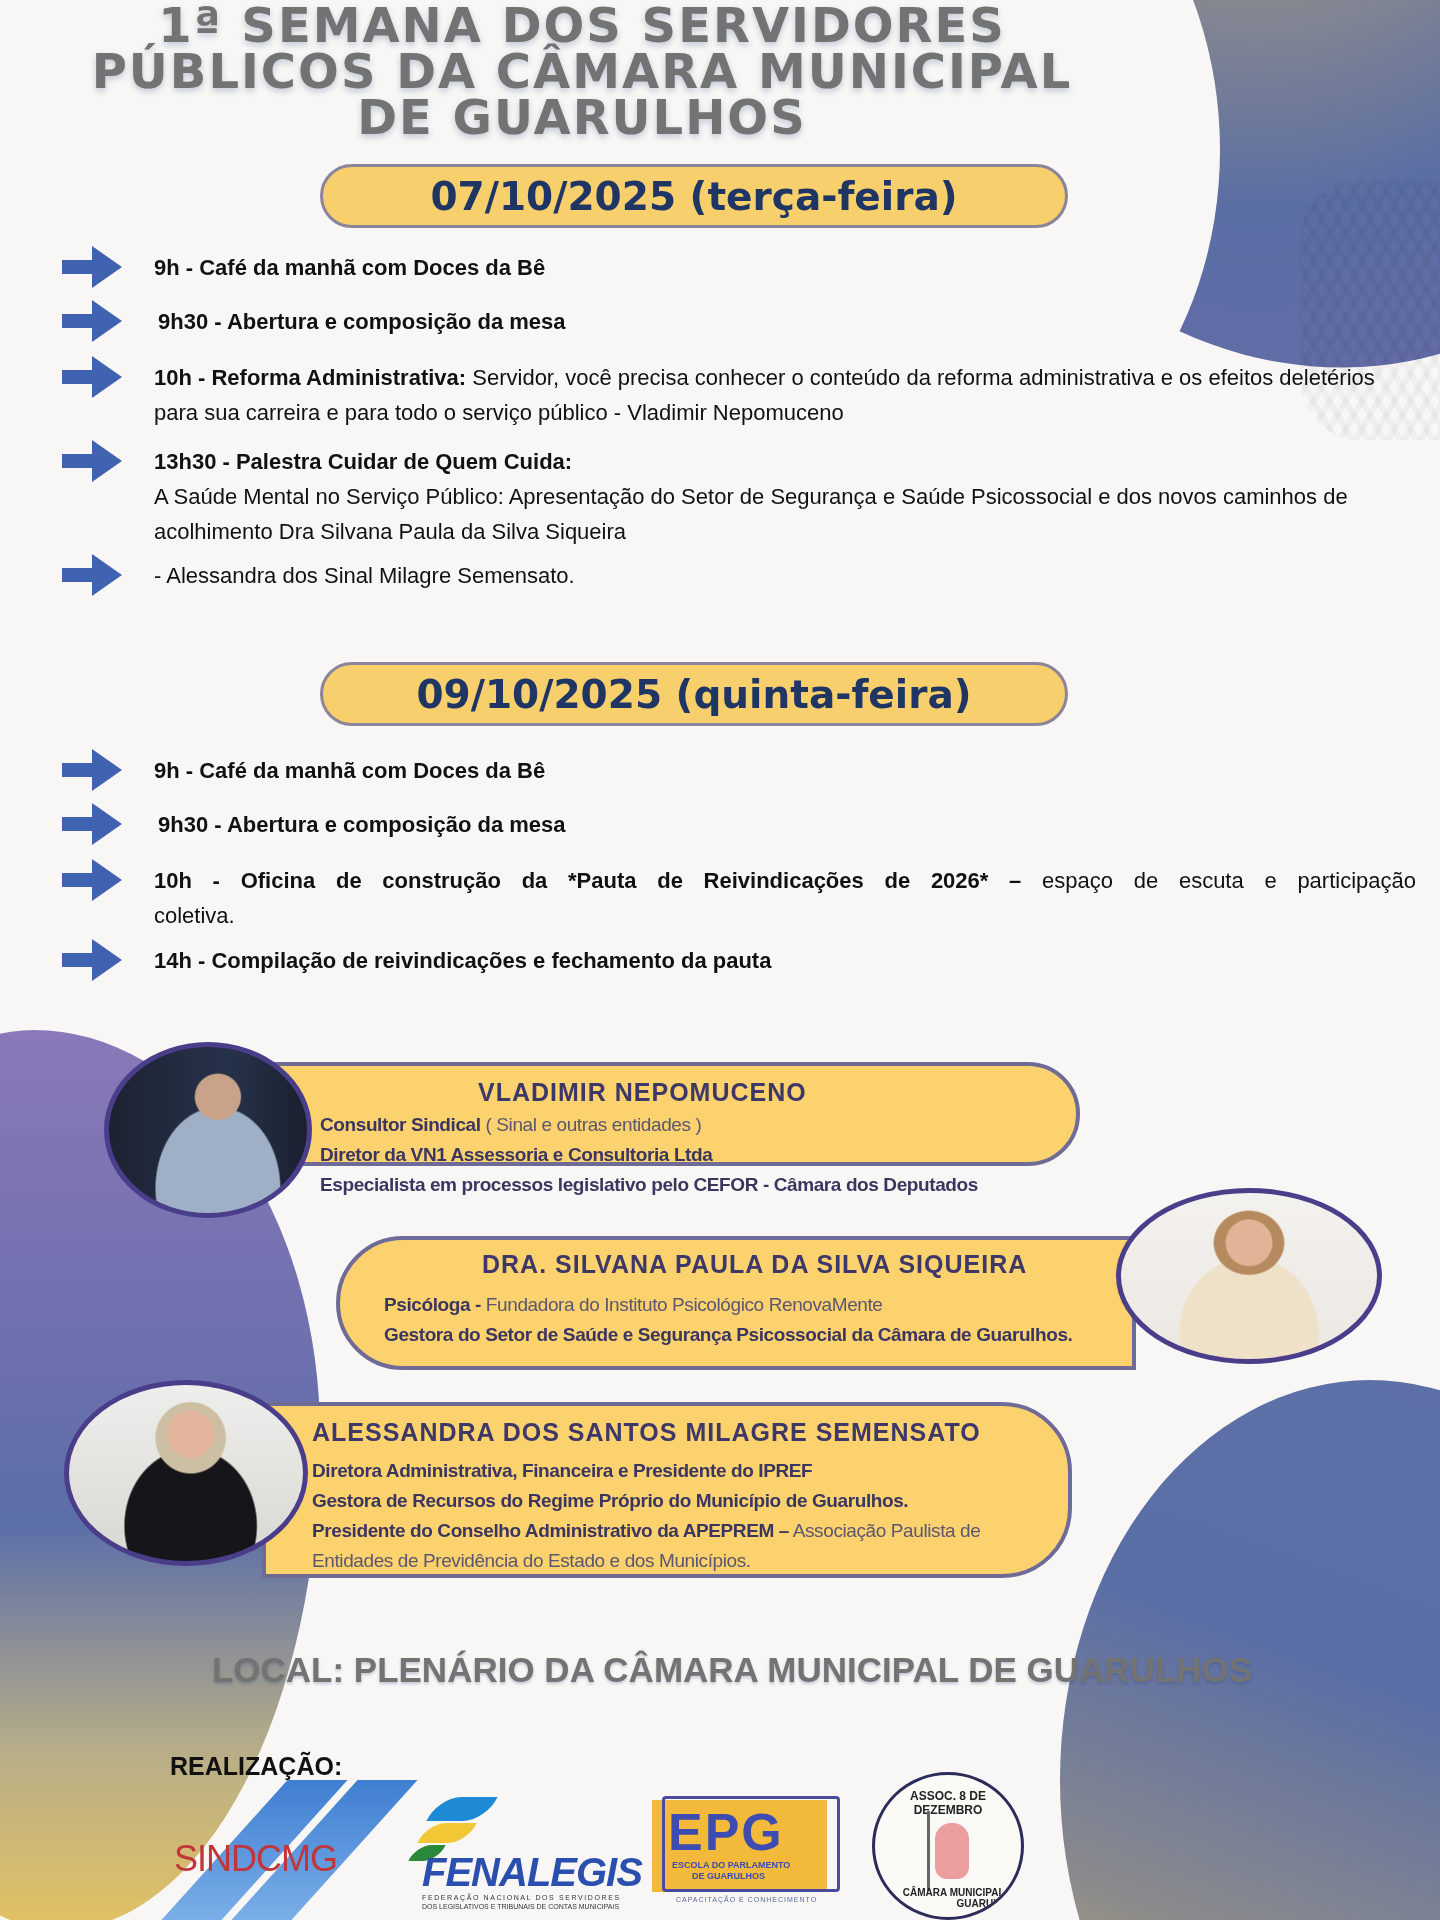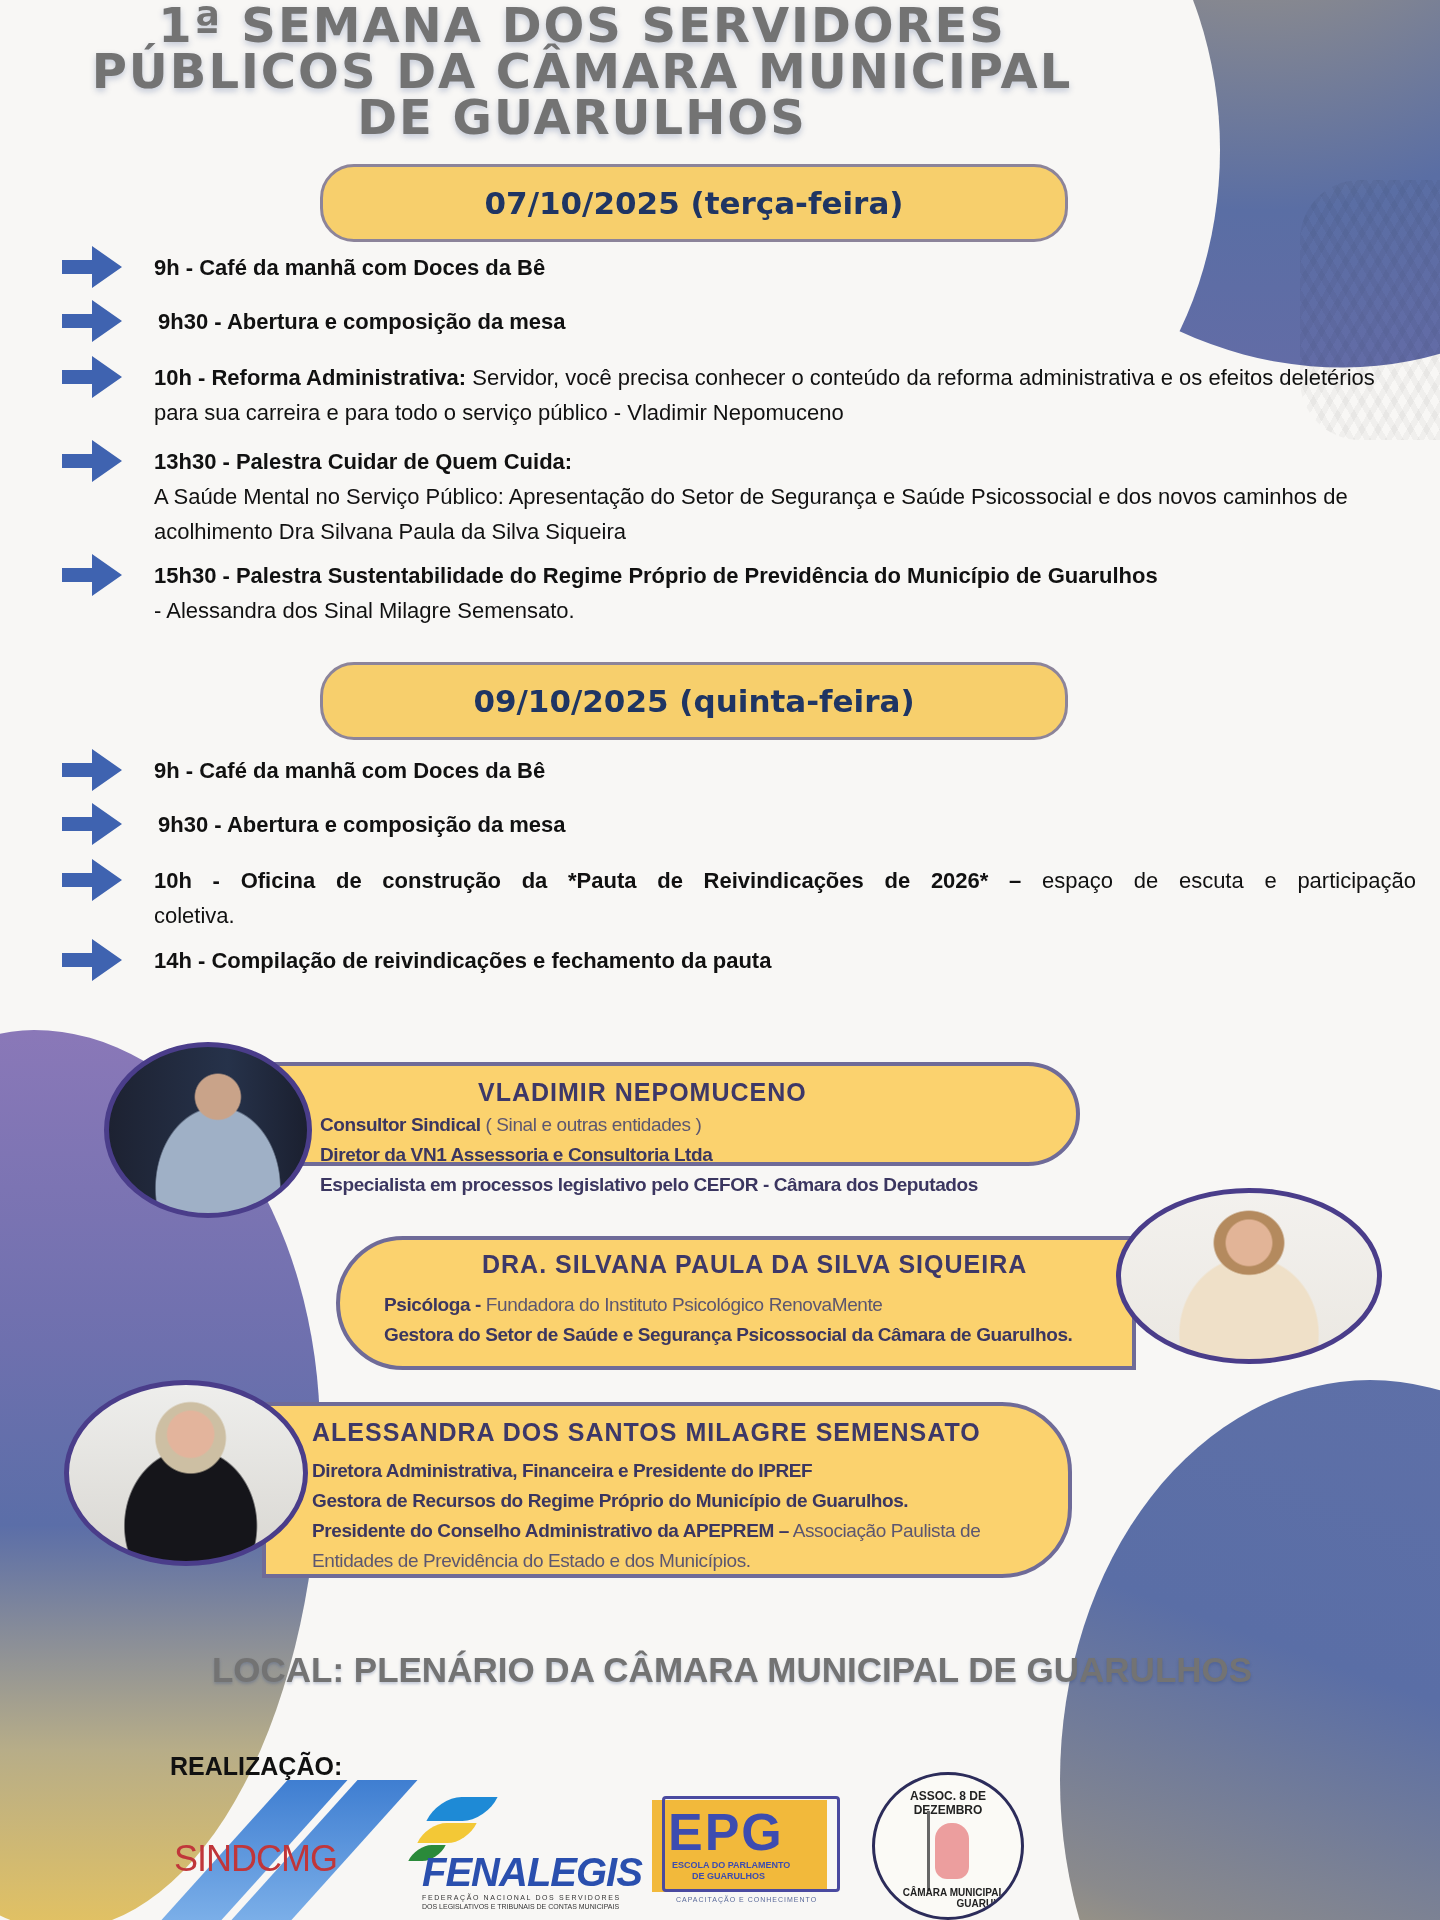--- a/index.html
+++ b/index.html
@@ -46,10 +46,10 @@
   .title div { white-space: nowrap; }
 
   .date-pill {
-    position: absolute; left: 320px; width: 748px; height: 78px;
+    position: absolute; left: 320px; width: 748px; height: 64px;
     background: #f7cf6c; border: 3px solid #8c849a; border-radius: 34px;
     display: flex; align-items: center; justify-content: center;
-    color: #1f3563; font-weight: bold; font-size: 31px;
+    color: #1f3563; font-weight: bold; font-size: 39px;
   }
 
   .agenda { position: absolute; left: 60px; width: 1300px; }

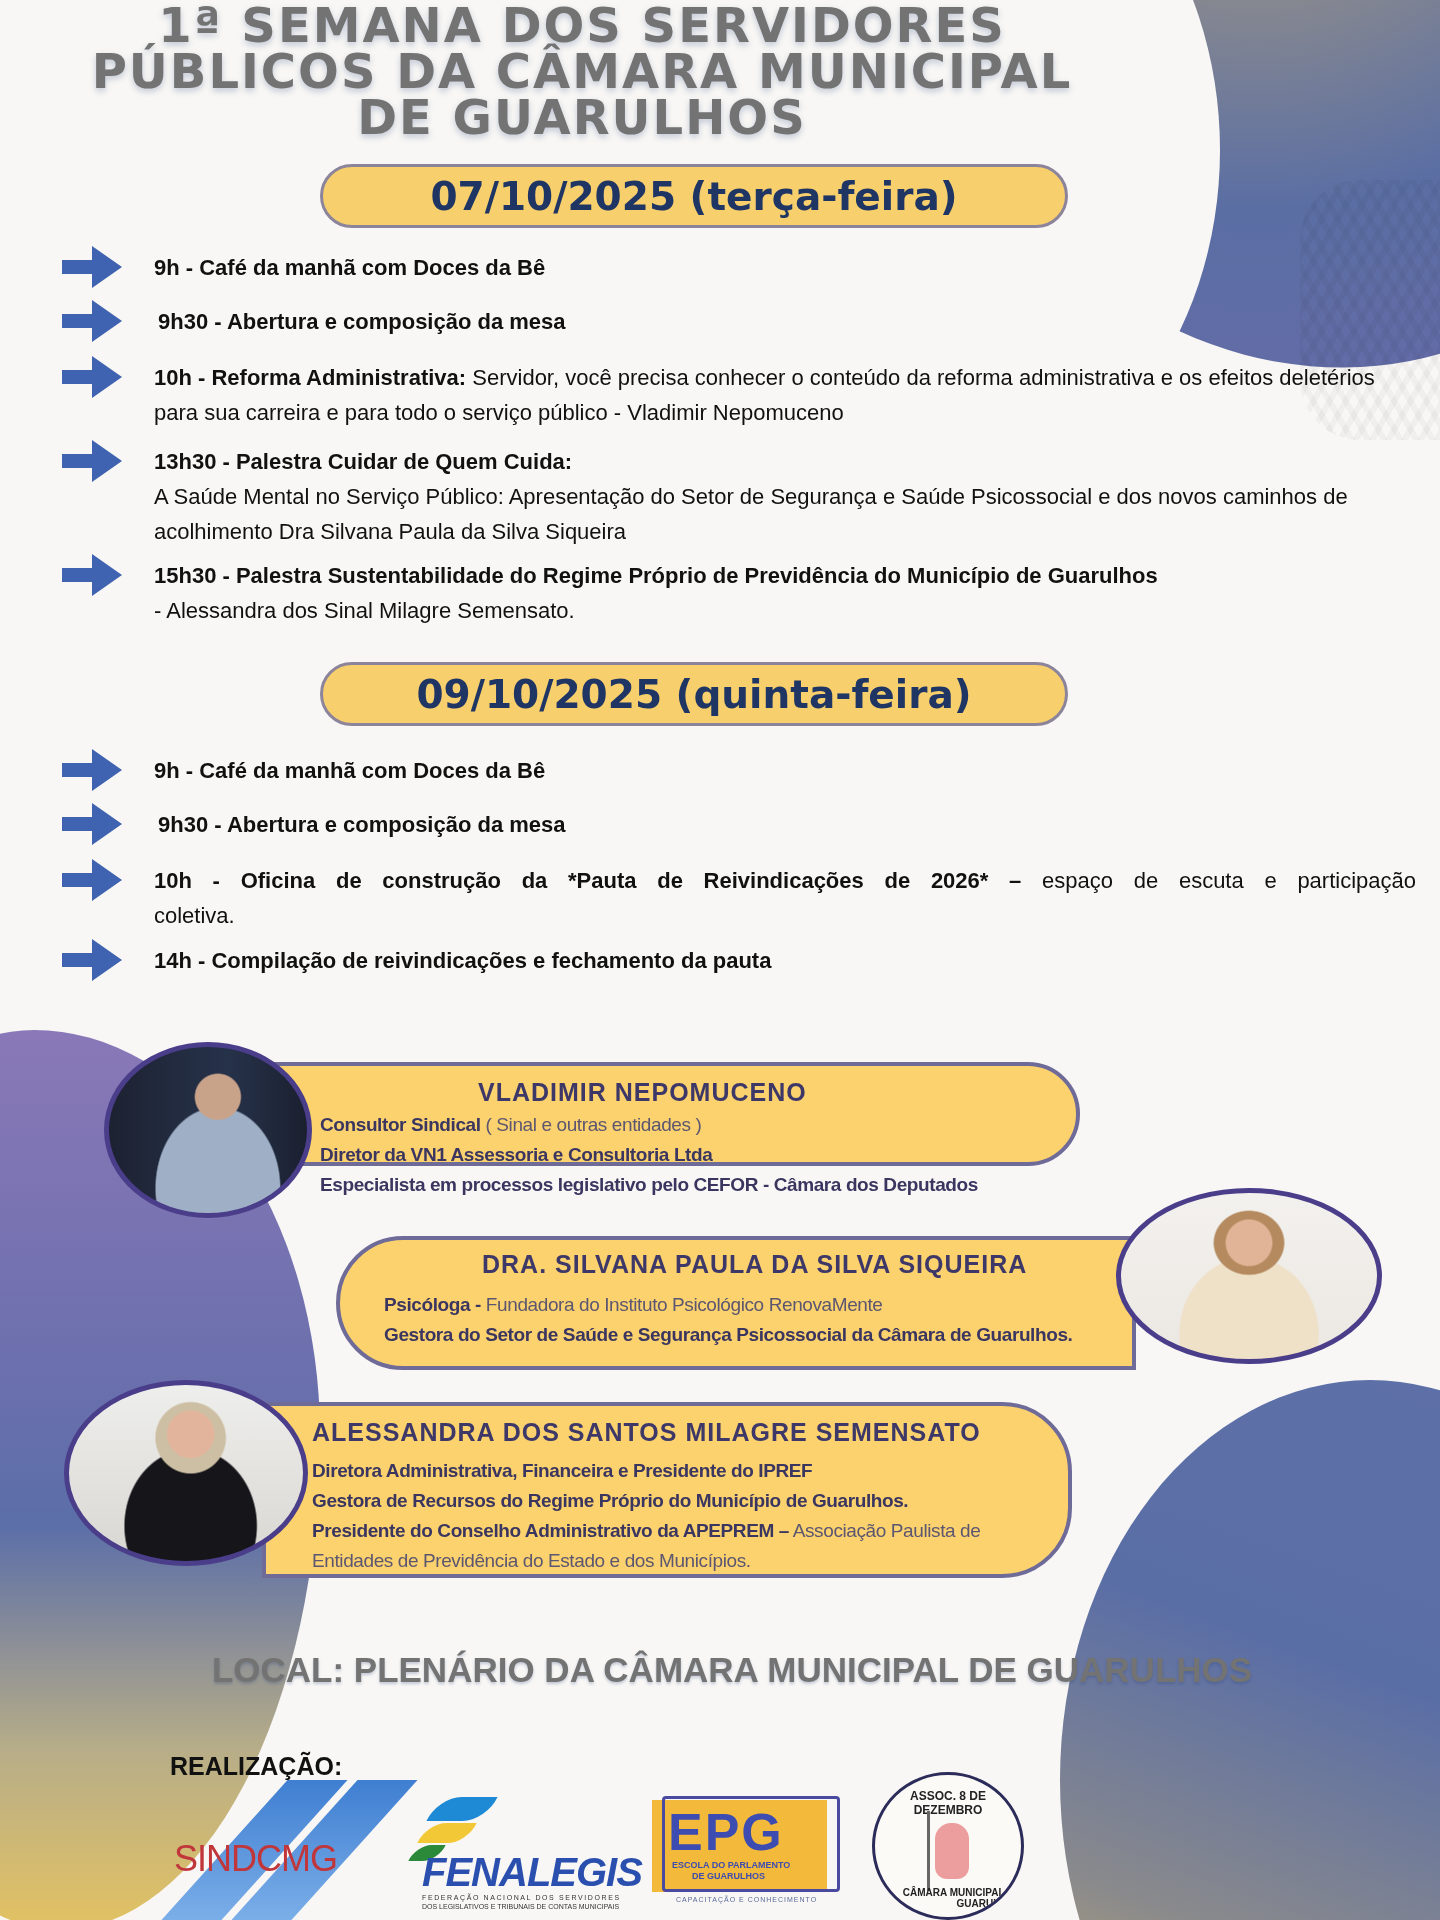--- a/index.html
+++ b/index.html
@@ -193,7 +193,7 @@
     <svg class="arrow" viewBox="0 0 64 42" style="top:-4px;">
         <path d="M2 14 H32 V0 L62 21 L32 42 V28 H2 Z" fill="#3f63b0"></path>
       </svg>
-    <div class="item-text" style="top:0;"><b style="display:block;">15h30 - Palestra Sustentabilidade do Regime Próprio de Previdência do Município de Guarulhos</b><span>- Alessandra dos Sinal Milagre Semensato.</span></div>
+    <div class="item-text" style="top:0;"><span>- Alessandra dos Sinal Milagre Semensato.</span></div>
   </div>
 </div>
 

